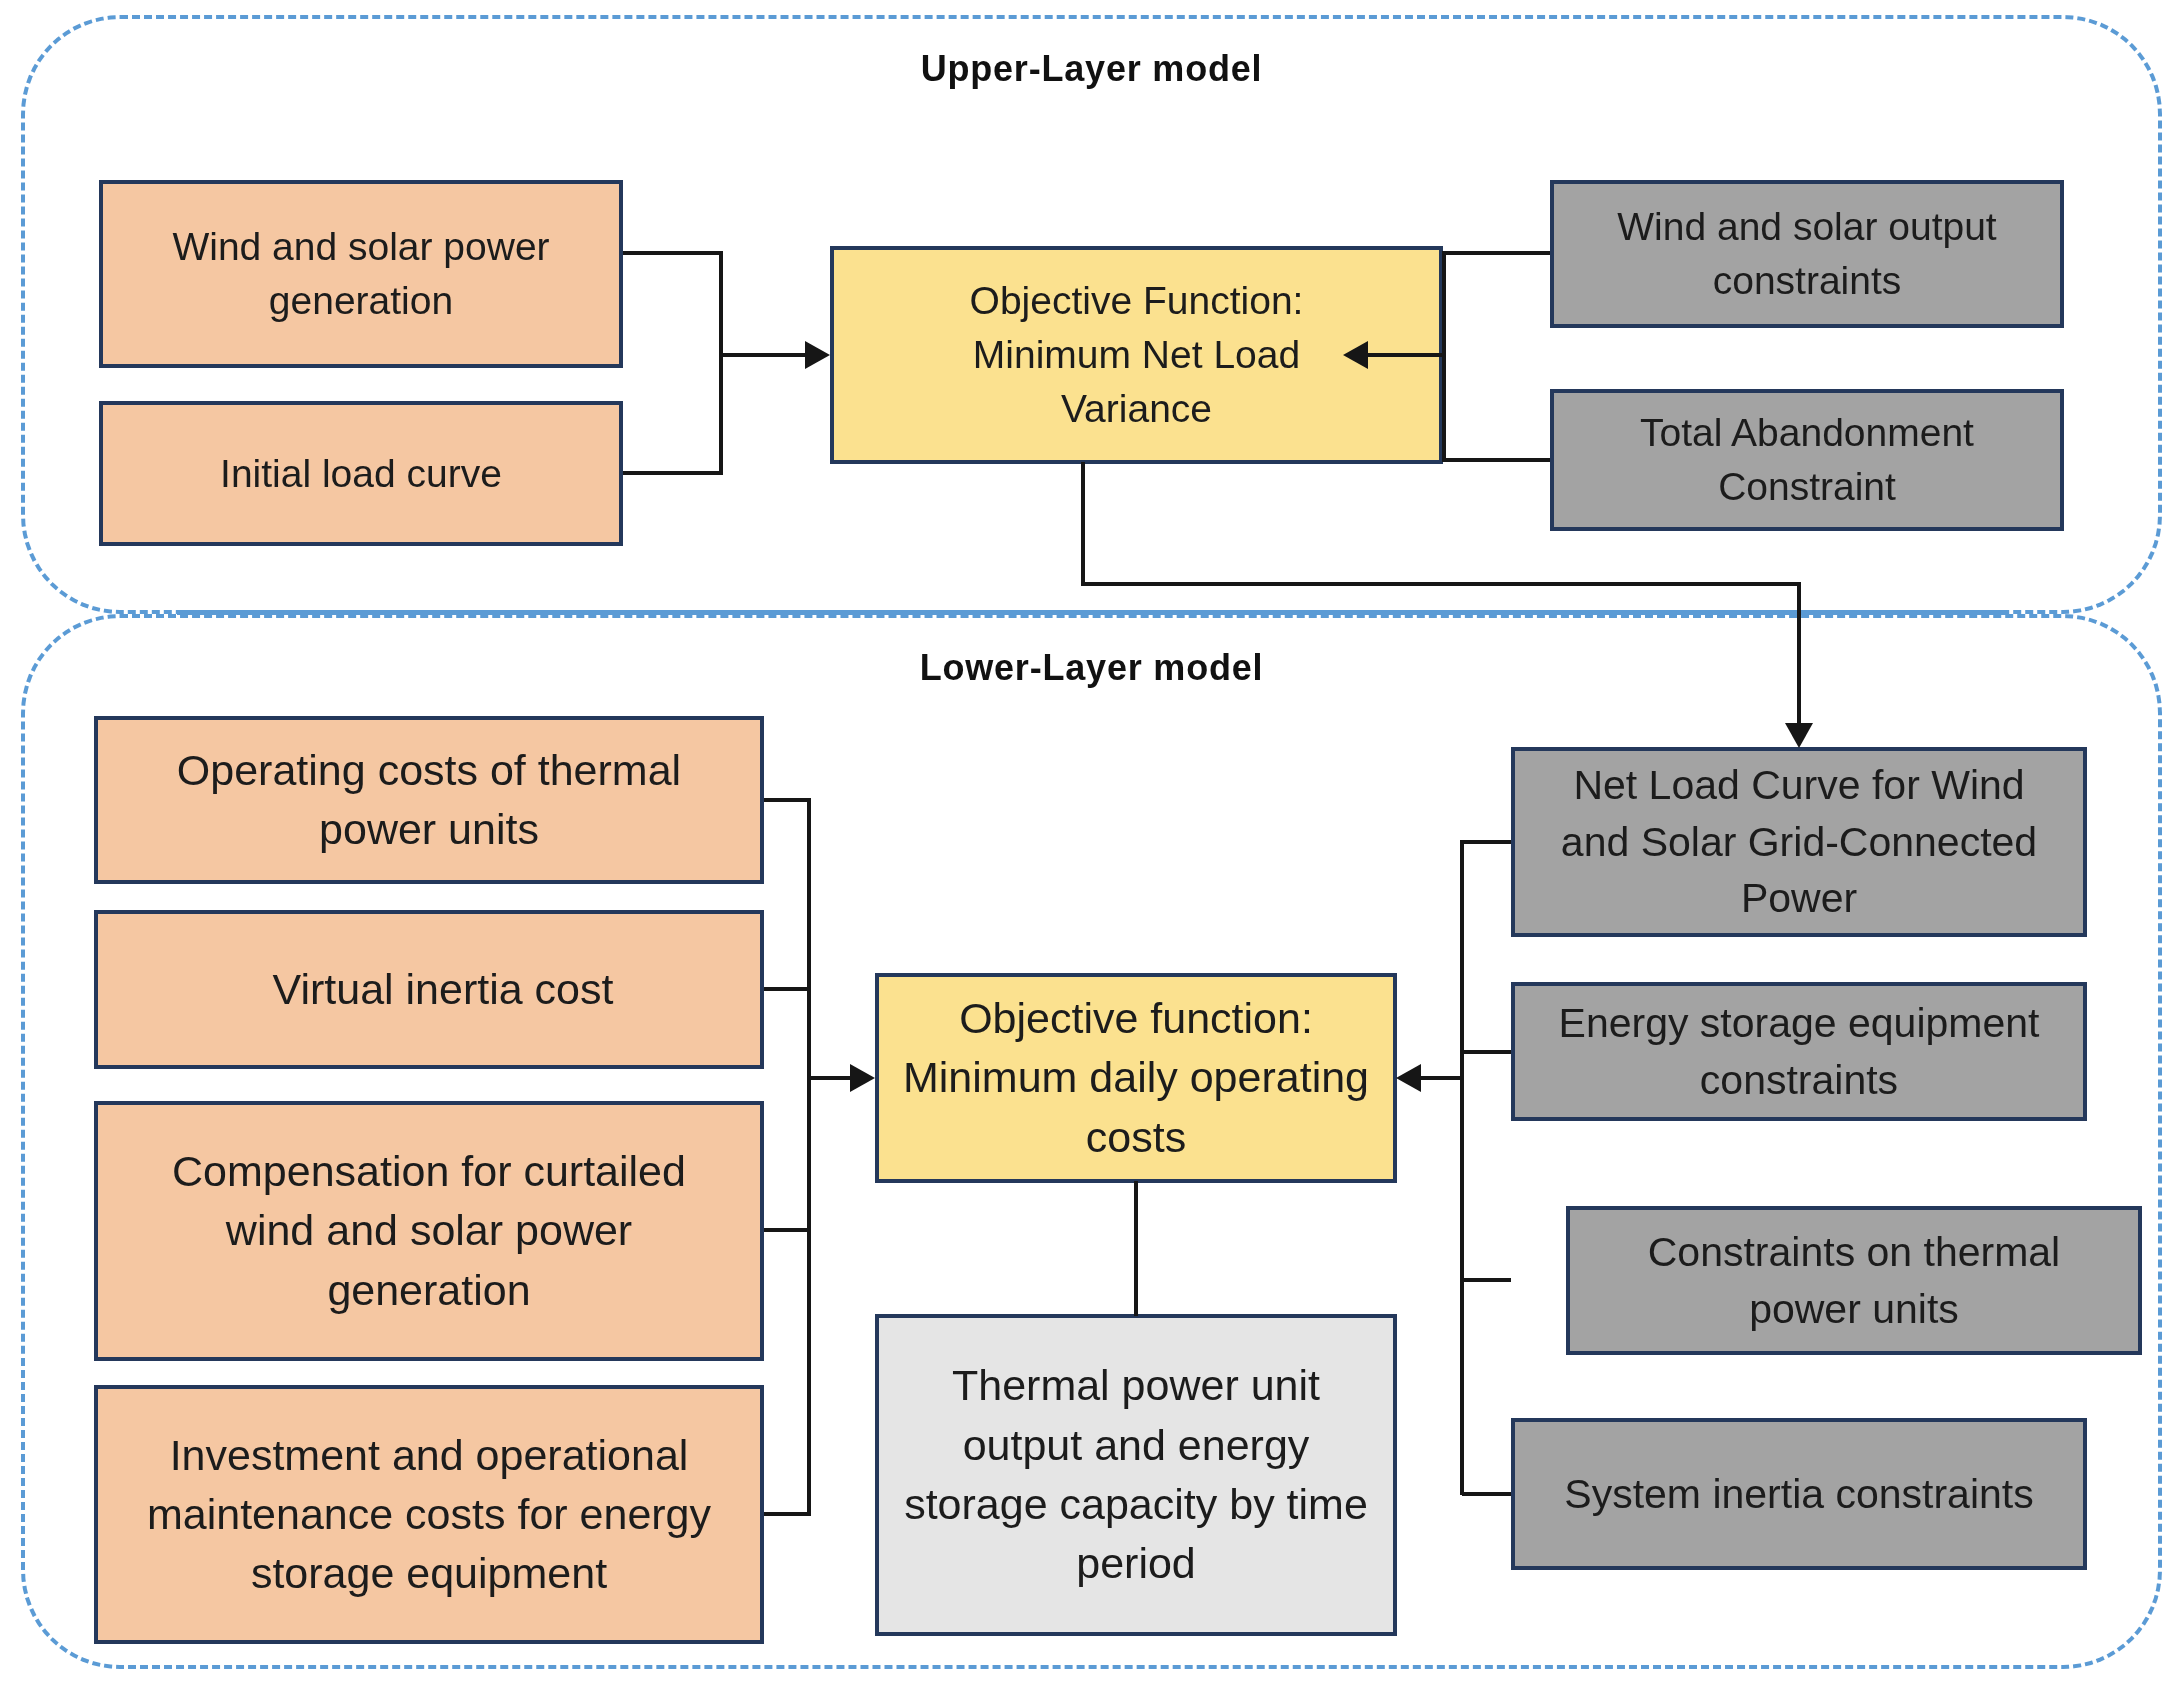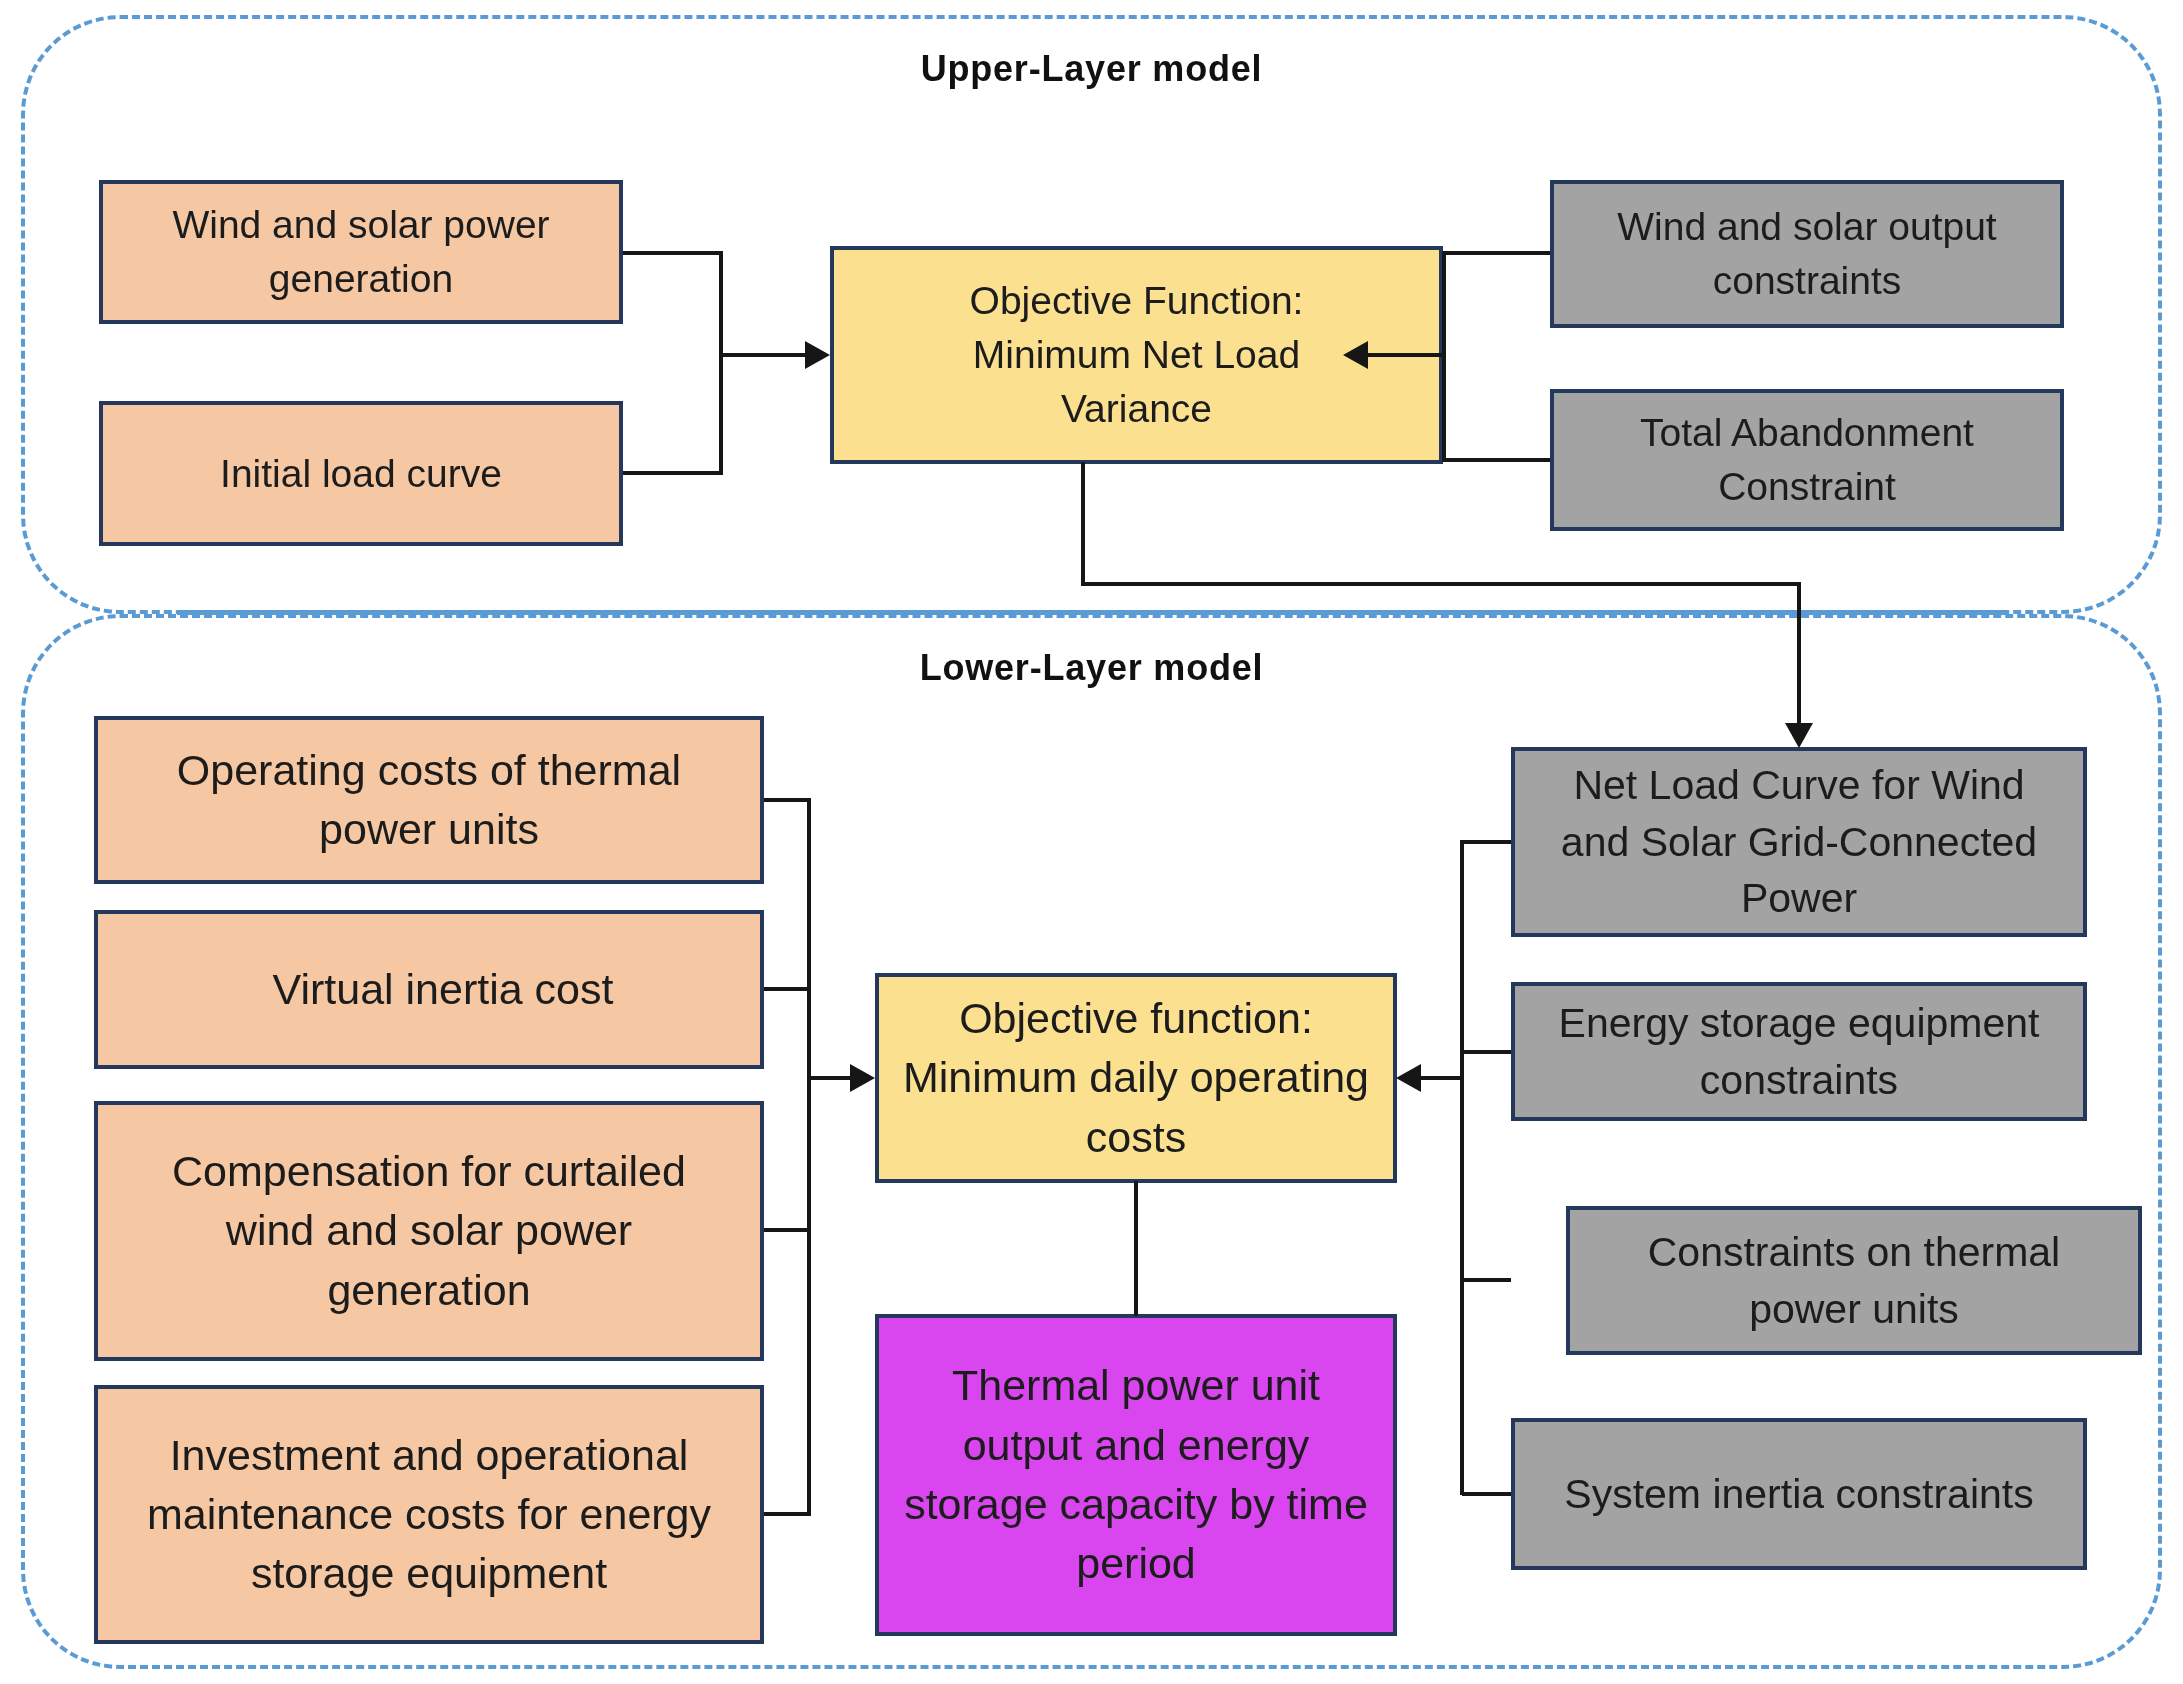--- a/index.html
+++ b/index.html
@@ -88,7 +88,7 @@
   <div class="layer-title" style="top:48px;">Upper-Layer model</div>
   <div class="layer-title" style="top:647px;">Lower-Layer model</div>
 
-  <div class="box salmon fs-upper" style="left:99px; top:180px; width:524px; height:144px;">
+  <div class="box salmon fs-upper" style="left:99px; top:180px; width:524px; height:188px;">
     <span class="txt" style="max-width:411px;">Wind and solar power generation</span>
   </div>
   <div class="box salmon fs-upper" style="left:99px; top:401px; width:524px; height:145px;">

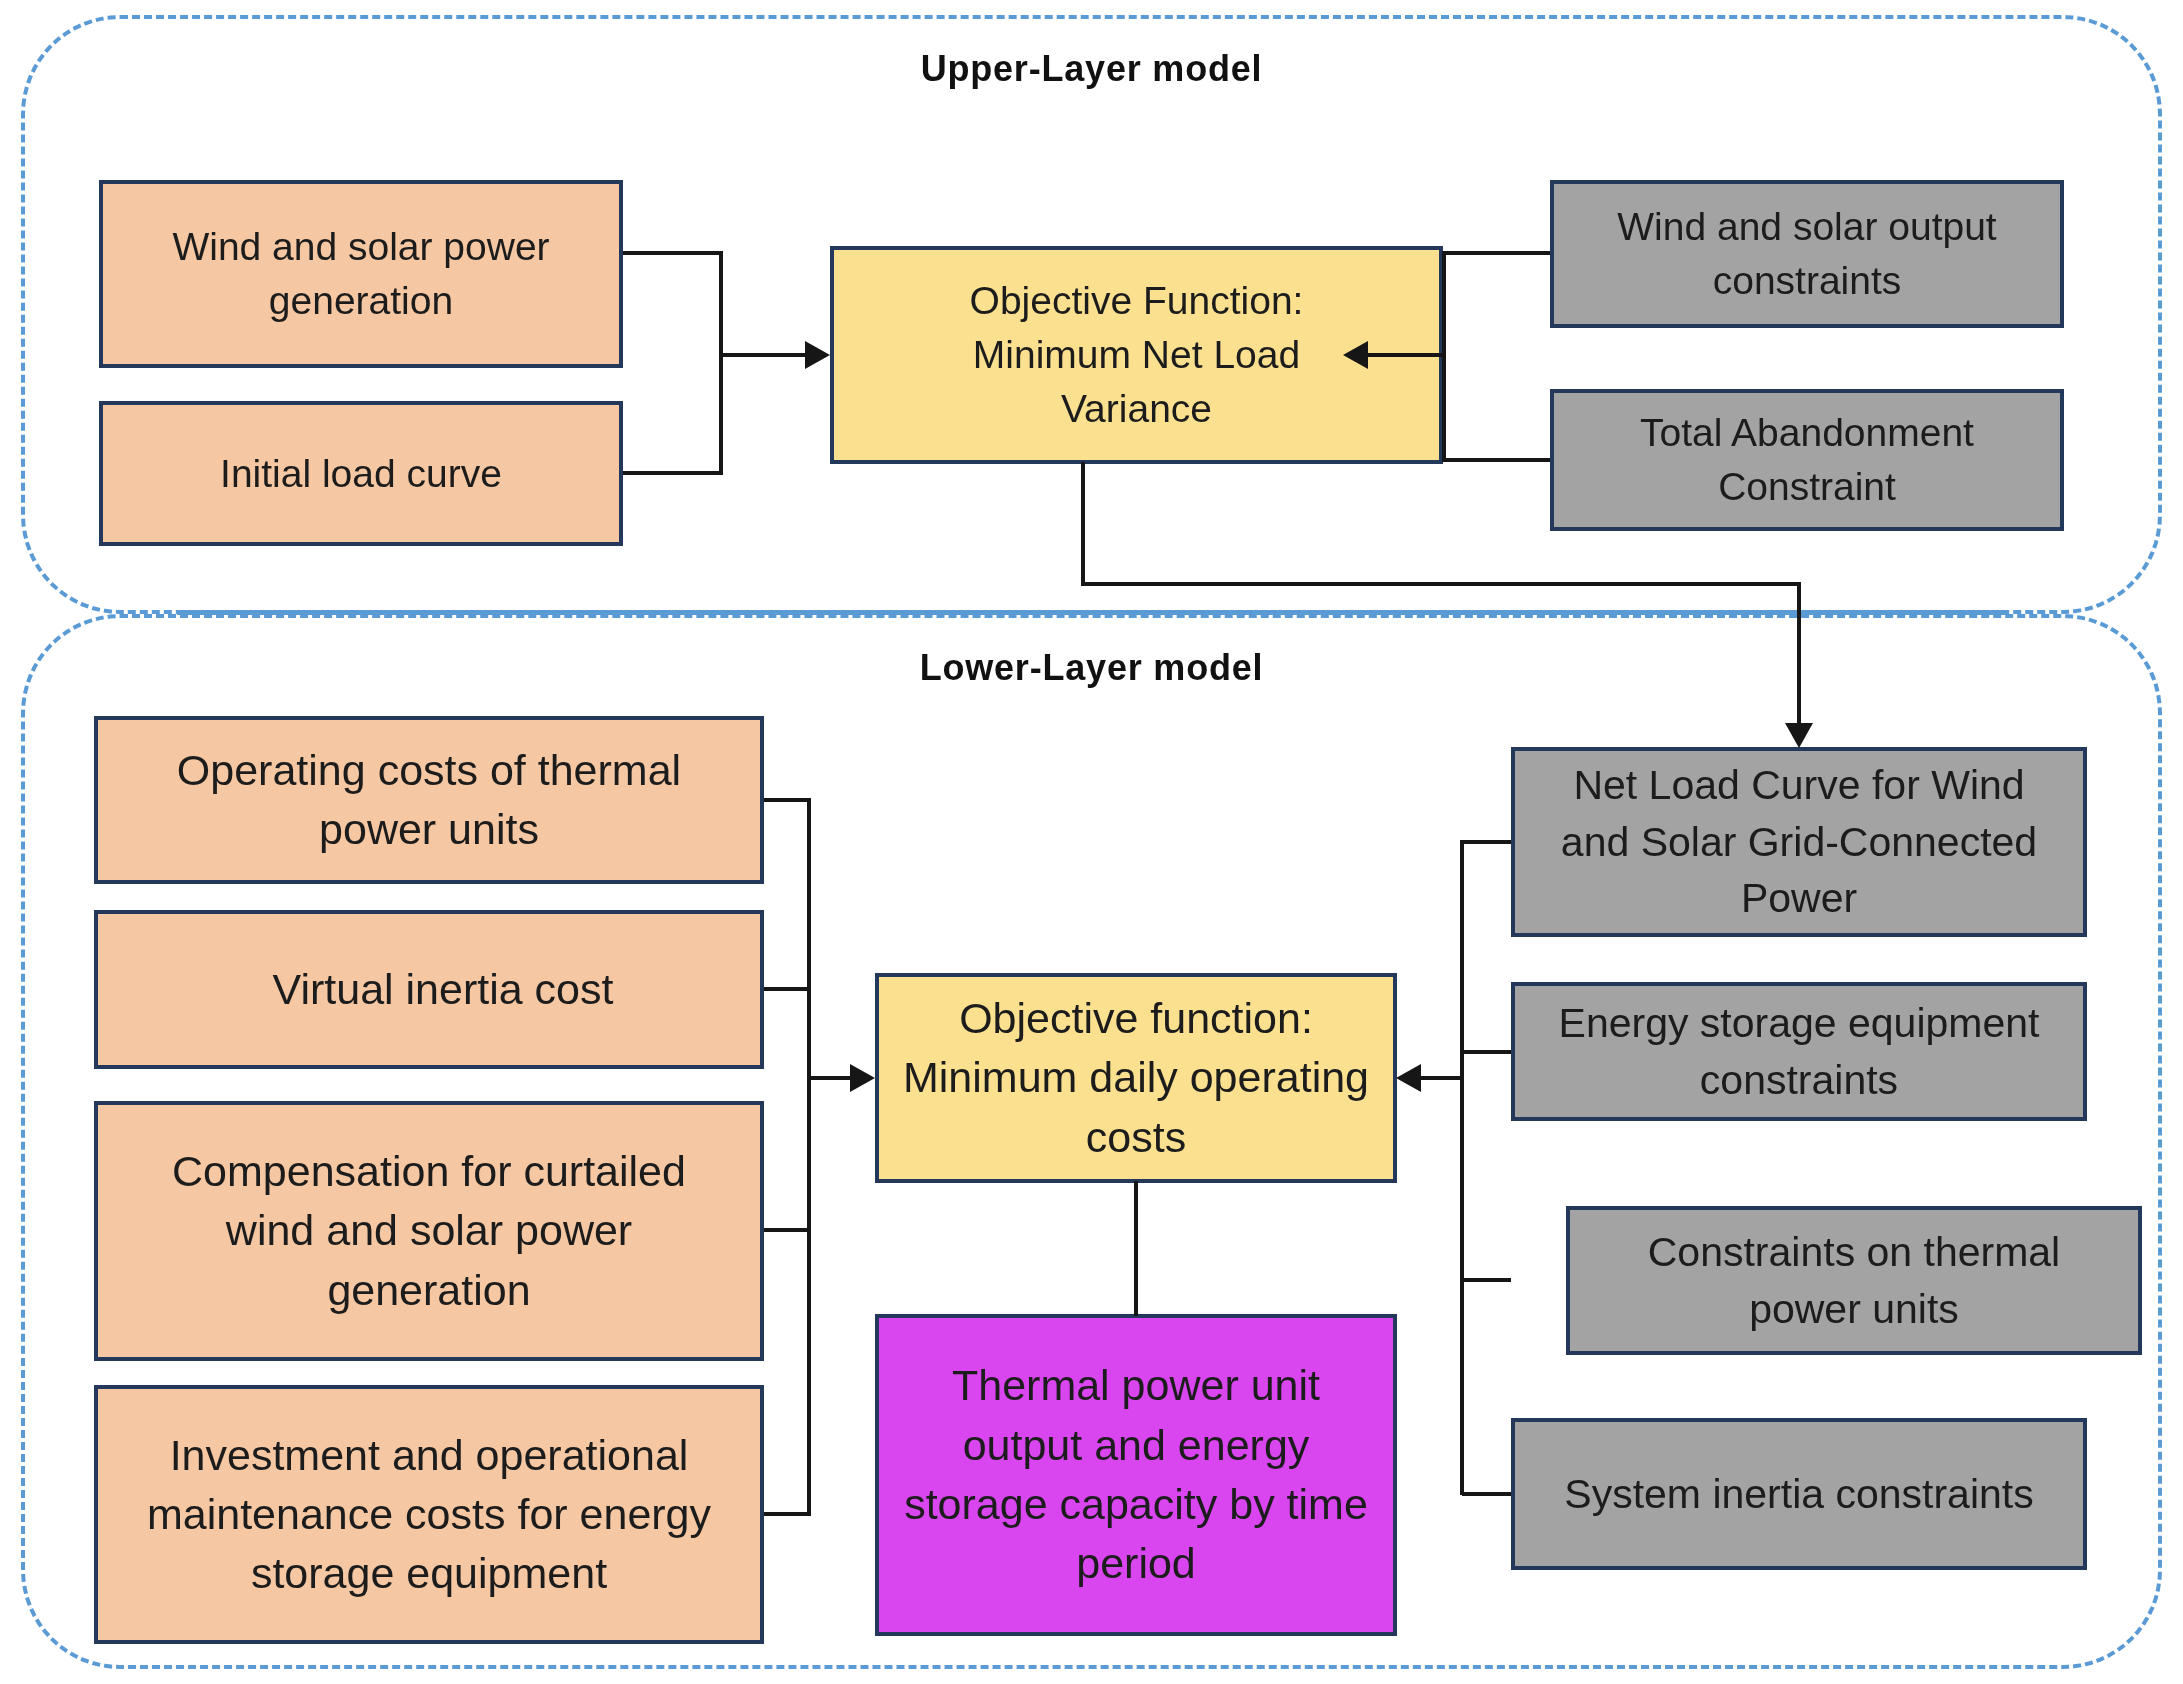--- a/index.html
+++ b/index.html
@@ -47,7 +47,7 @@
   .salmon { background: #F5C7A2; }
   .green  { background: #a3a3a3; }
   .yellow { background: #FBE18F; }
-  .blue   { background: #d946ef; text-align: center; }
+  .blue   { background: #e5e5e5; text-align: center; }
   .fs-upper  { font-size: 39px; }
   .fs-lower  { font-size: 43px; }
   .fs-green  { font-size: 41px; }

